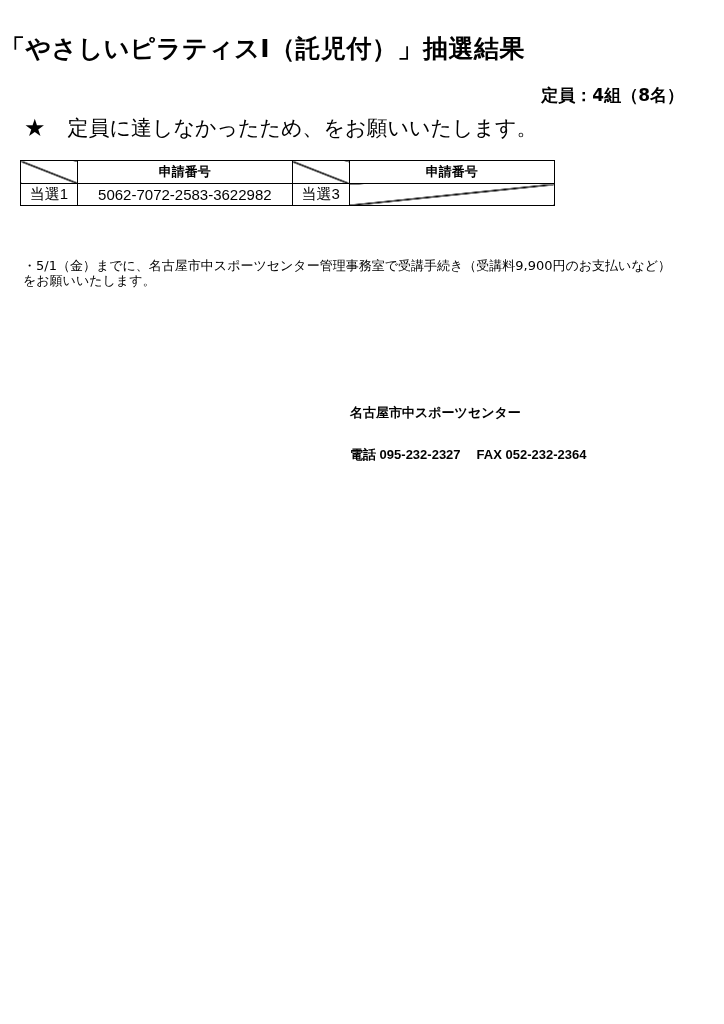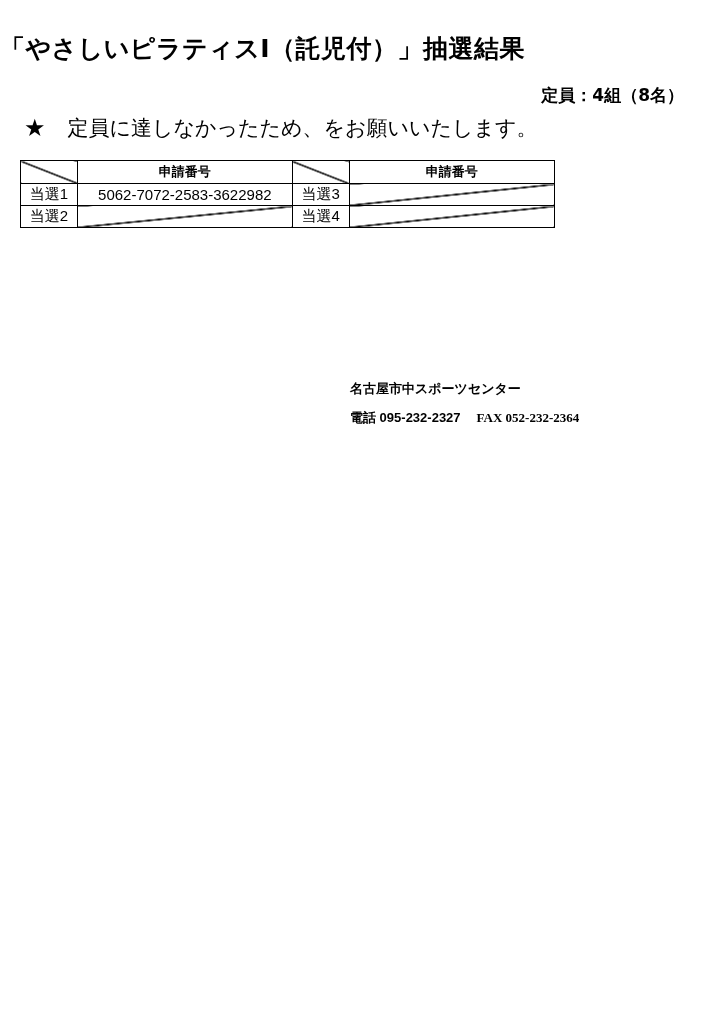--- a/index.html
+++ b/index.html
@@ -48,12 +48,6 @@
     <td class="c-label mid-border">当選3</td>
     <td class="c-num diag-down"></td>
   </tr>
-  <tr>
-    <td class="c-label">当選2</td>
-    <td class="c-num diag-down"></td>
-    <td class="c-label mid-border">当選4</td>
-    <td class="c-num diag-down"></td>
-  </tr>
 </tbody>
   </table>
 

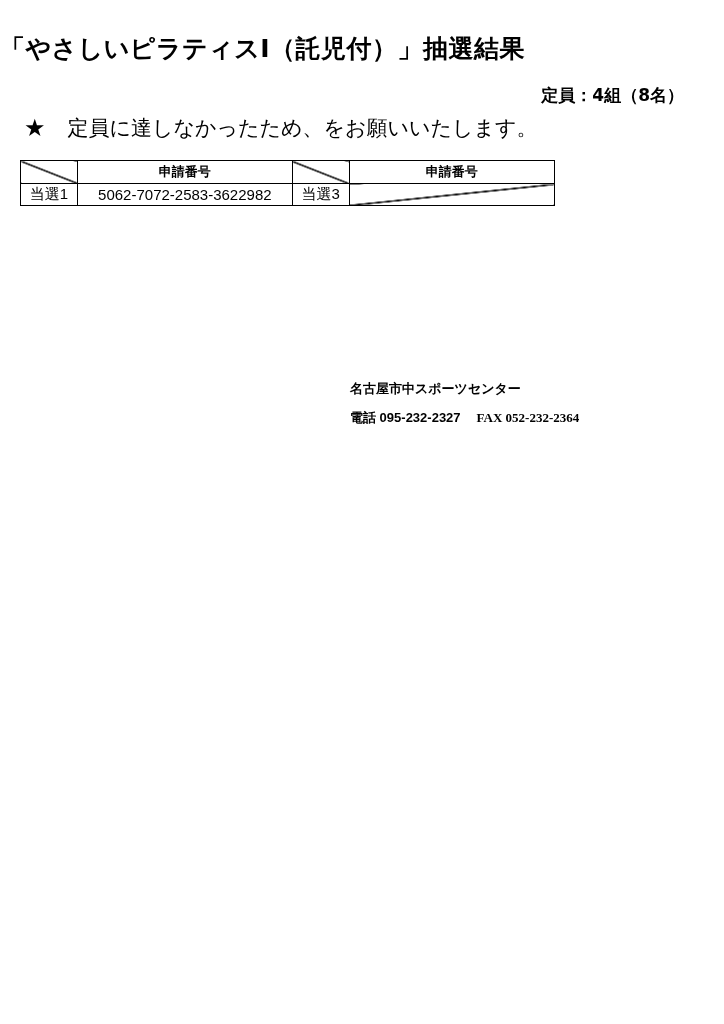--- a/index.html
+++ b/index.html
@@ -52,6 +52,7 @@
   </table>
 
 <div class="notes">
+  <p>・5/1（金）までに、名古屋市中スポーツセンター管理事務室で受講手続き（受講料9,900円のお支払いなど）をお願いいたします。</p>
 </div>
 
 <div class="footer">

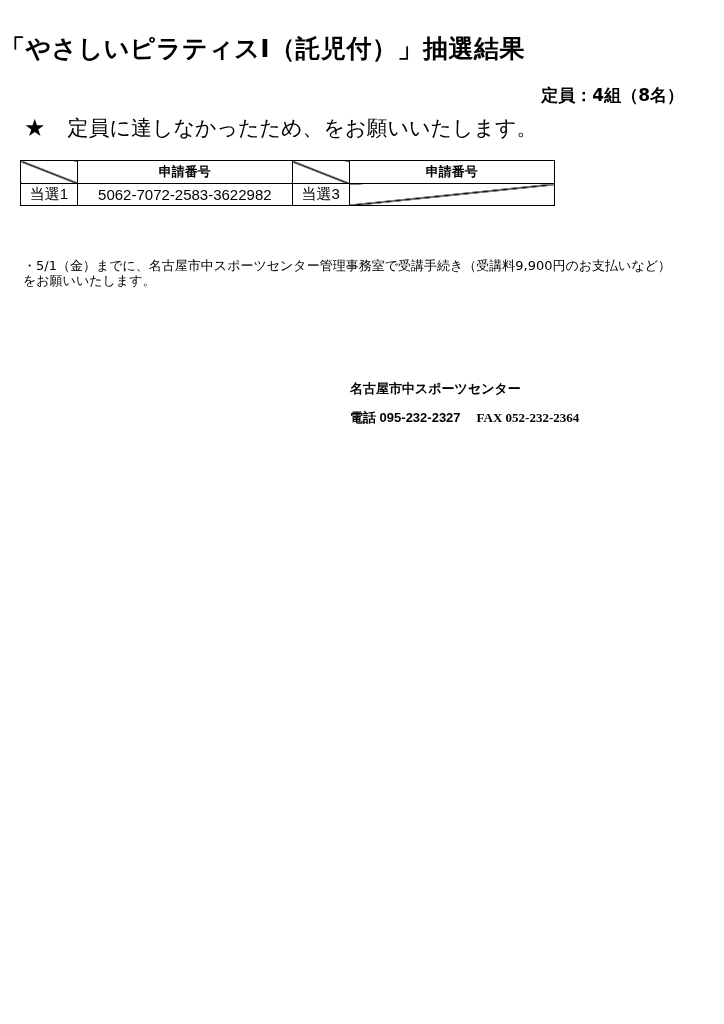--- a/index.html
+++ b/index.html
@@ -19,7 +19,7 @@
   .notes { position:absolute; left:23px; top:258px; width:660px; font-size:13px; line-height:15px; }
   .notes p { margin:0 0 16px 0; }
   .footer { position:absolute; left:350px; top:380px; font-size:13px; font-weight:bold; font-family:"Liberation Sans", sans-serif; }
-  .footer div { margin-bottom:11px; }
+  .footer div { margin-bottom:11px;margin-top:24px; }
   .footer .fax { margin-left:16px;font-family:Liberation Serif, serif; }
 </style>
 </head>

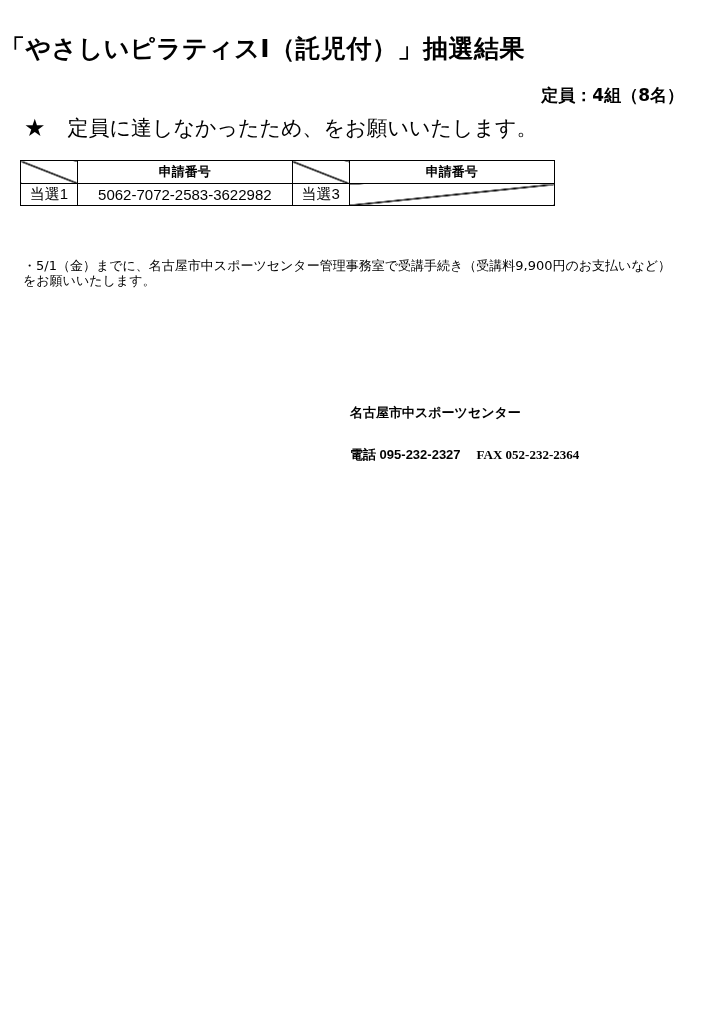--- a/index.html
+++ b/index.html
@@ -20,7 +20,7 @@
   .notes p { margin:0 0 16px 0; }
   .footer { position:absolute; left:350px; top:380px; font-size:13px; font-weight:bold; font-family:"Liberation Sans", sans-serif; }
   .footer div { margin-bottom:11px;margin-top:24px; }
-  .footer .fax { margin-left:16px;font-family:Liberation Serif, serif; }
+  .footer .fax { margin-left:16px; }
 </style>
 </head>
 <body>

